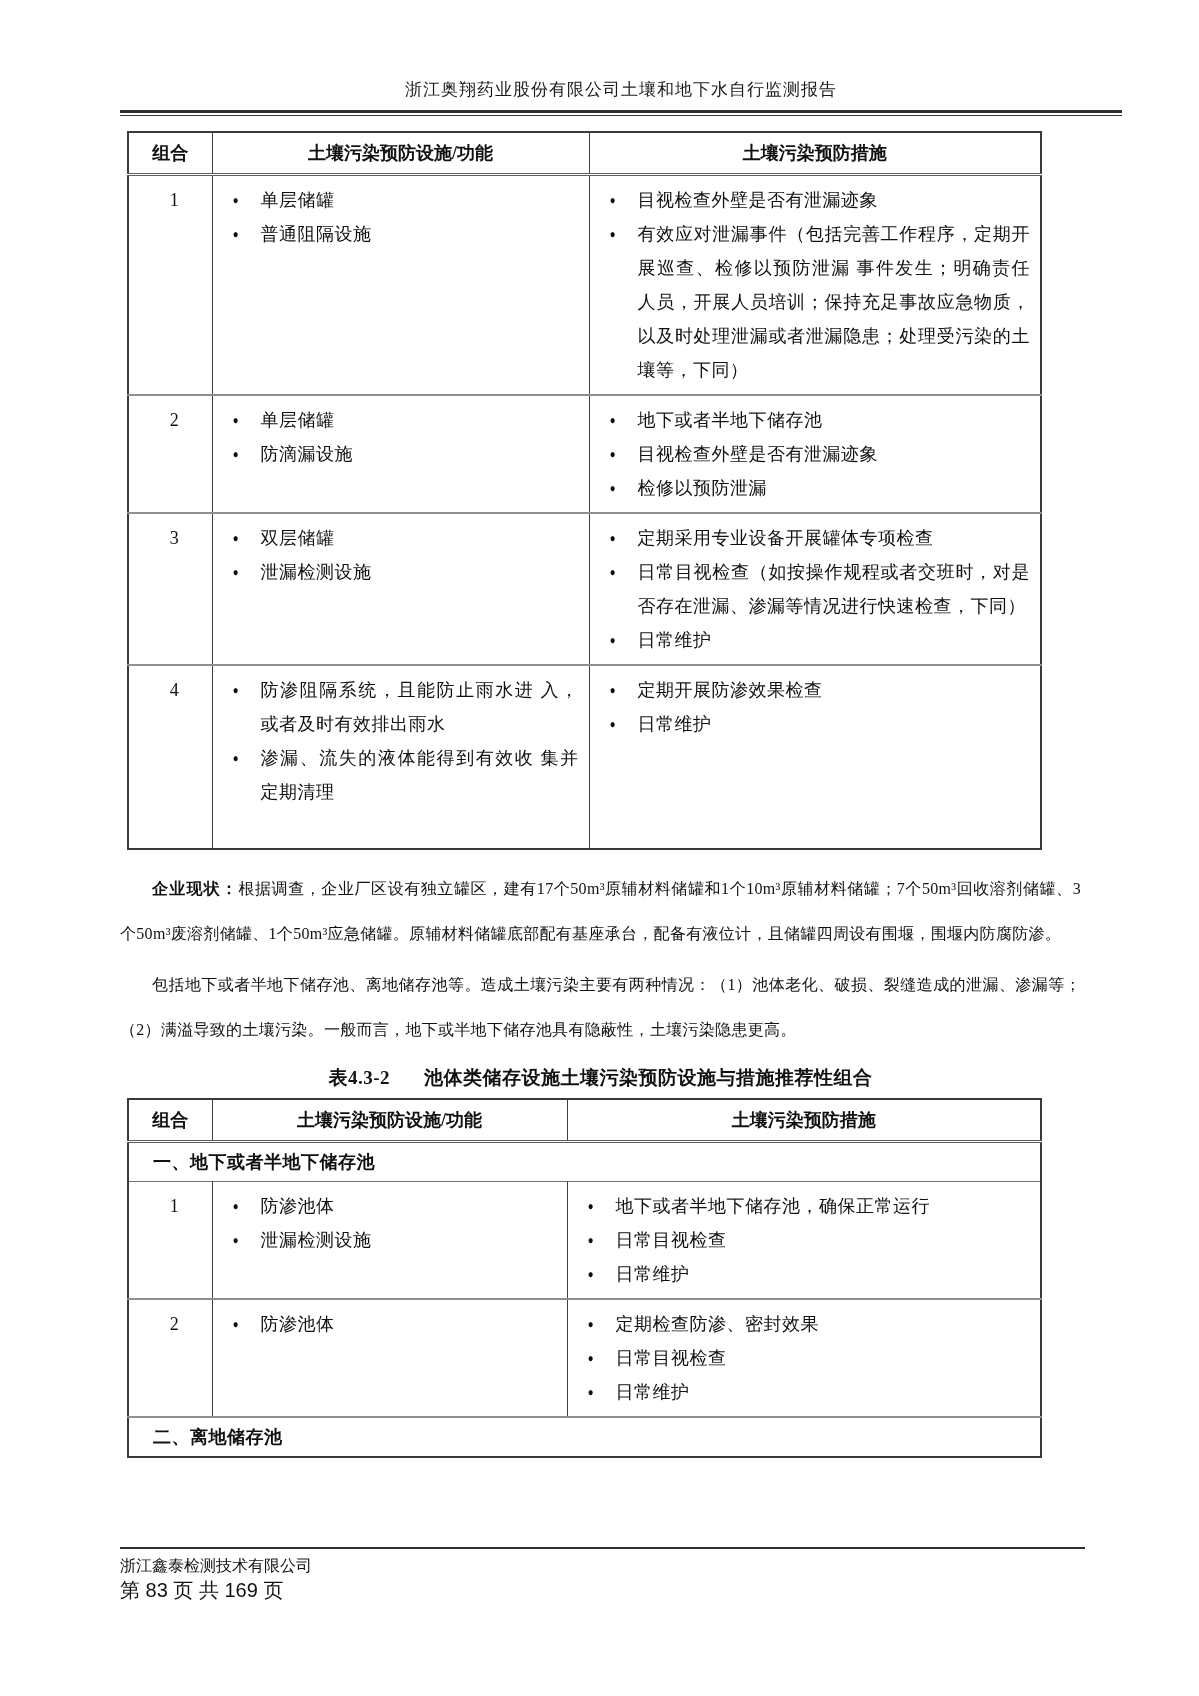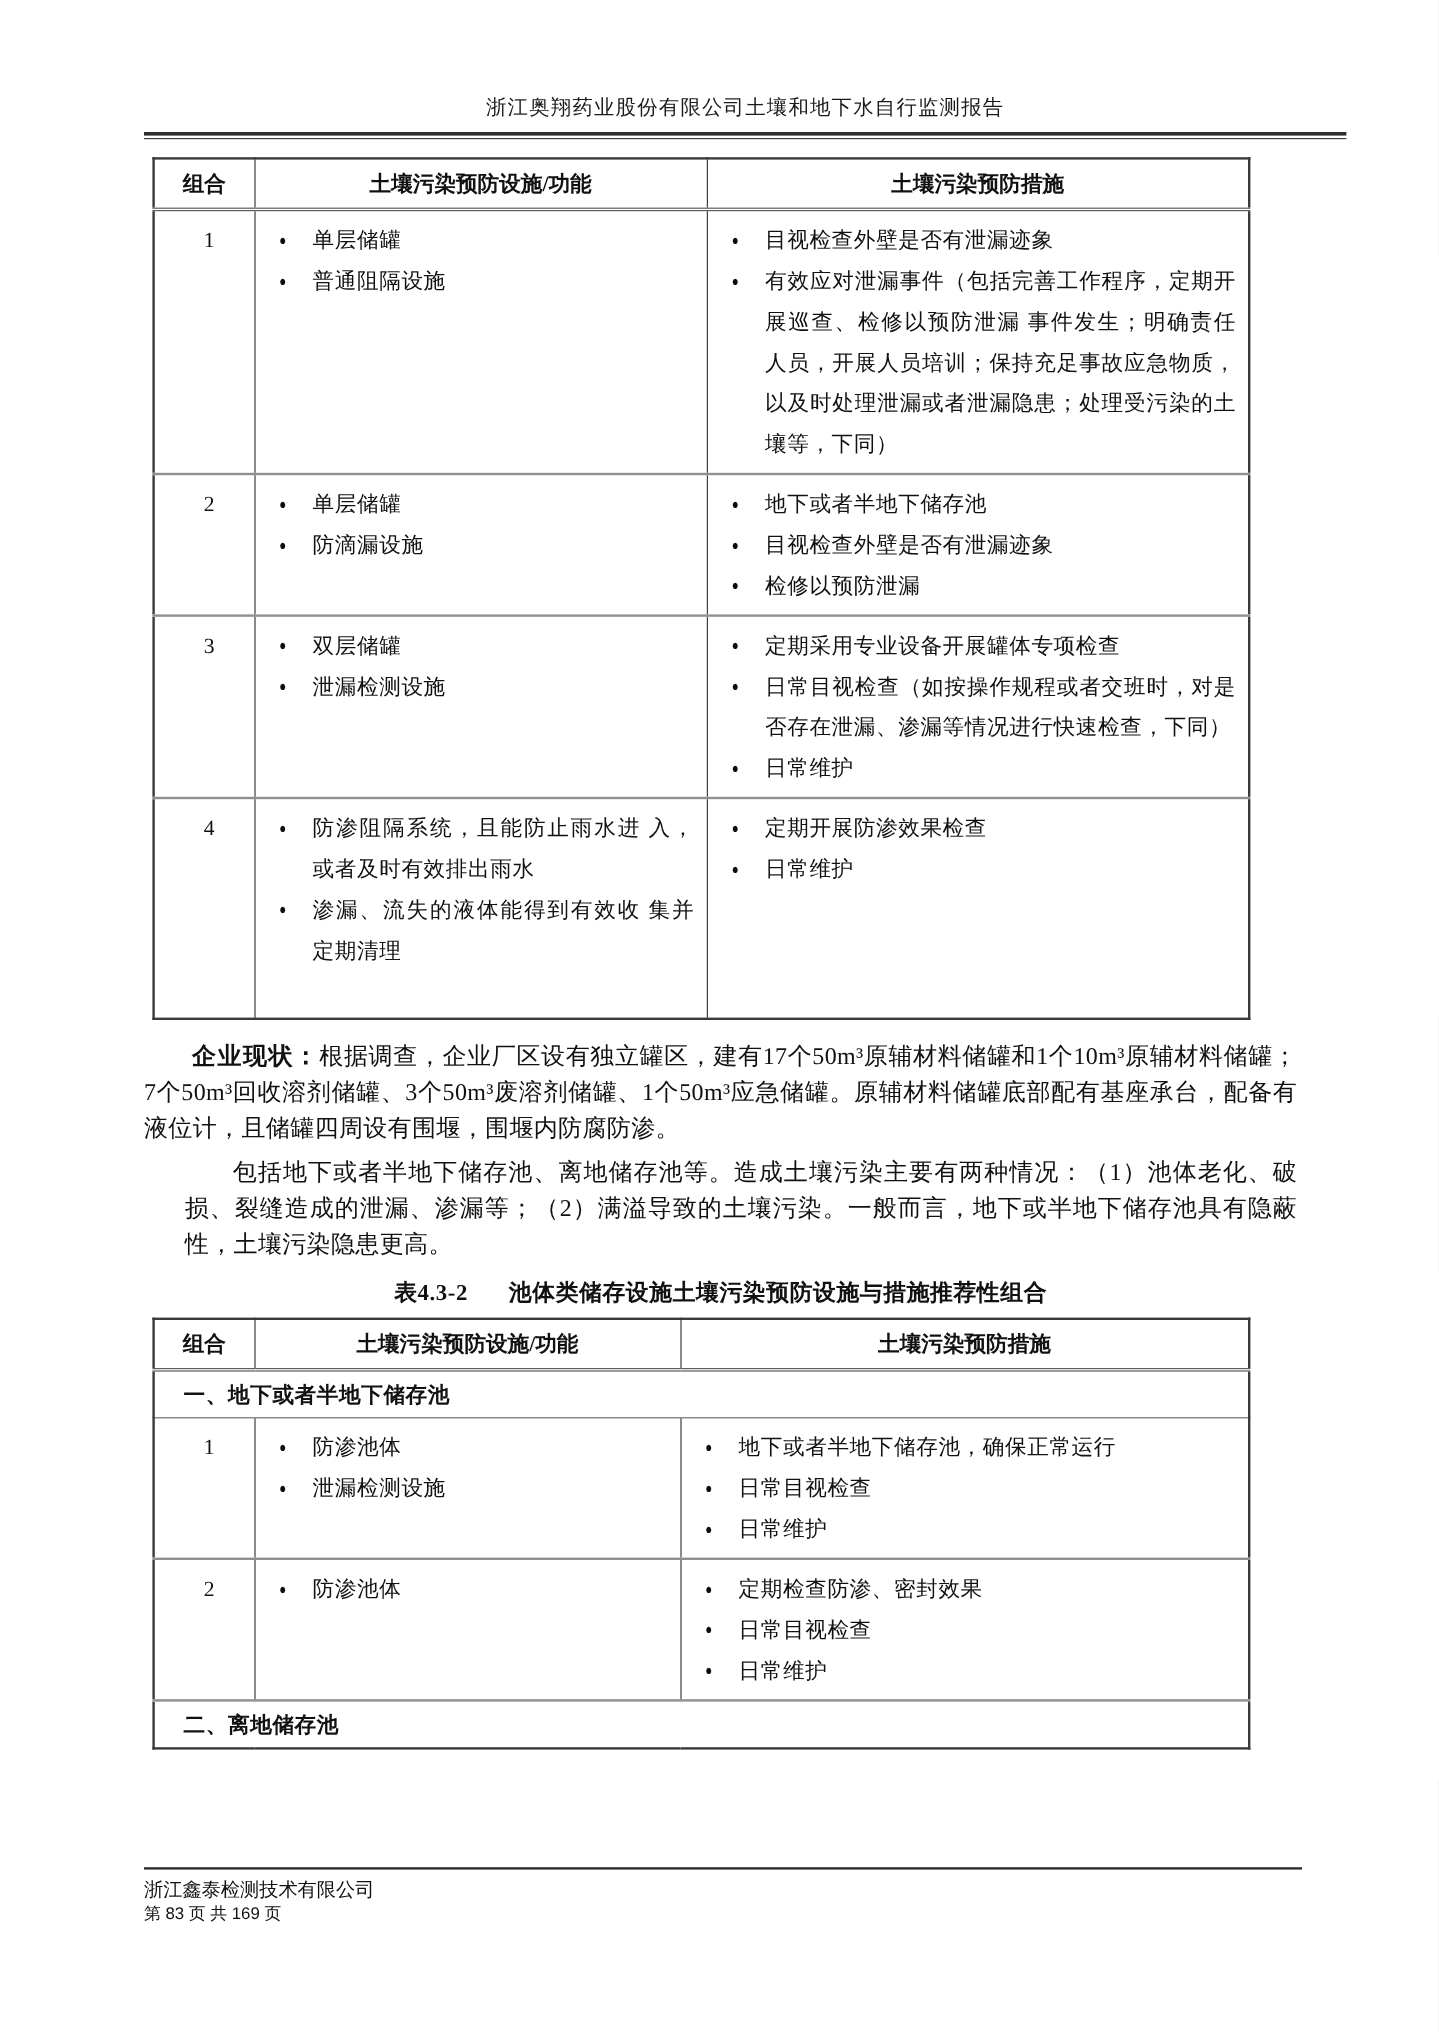--- a/index.html
+++ b/index.html
@@ -87,8 +87,8 @@
   
   .para {
     margin-top: 16px;
-    font-size: 20px;
-    line-height: 30px;
+    font-size: 16px;
+    line-height: 45px;
     text-align: justify;
     text-indent: 2em;
     letter-spacing: .3px;

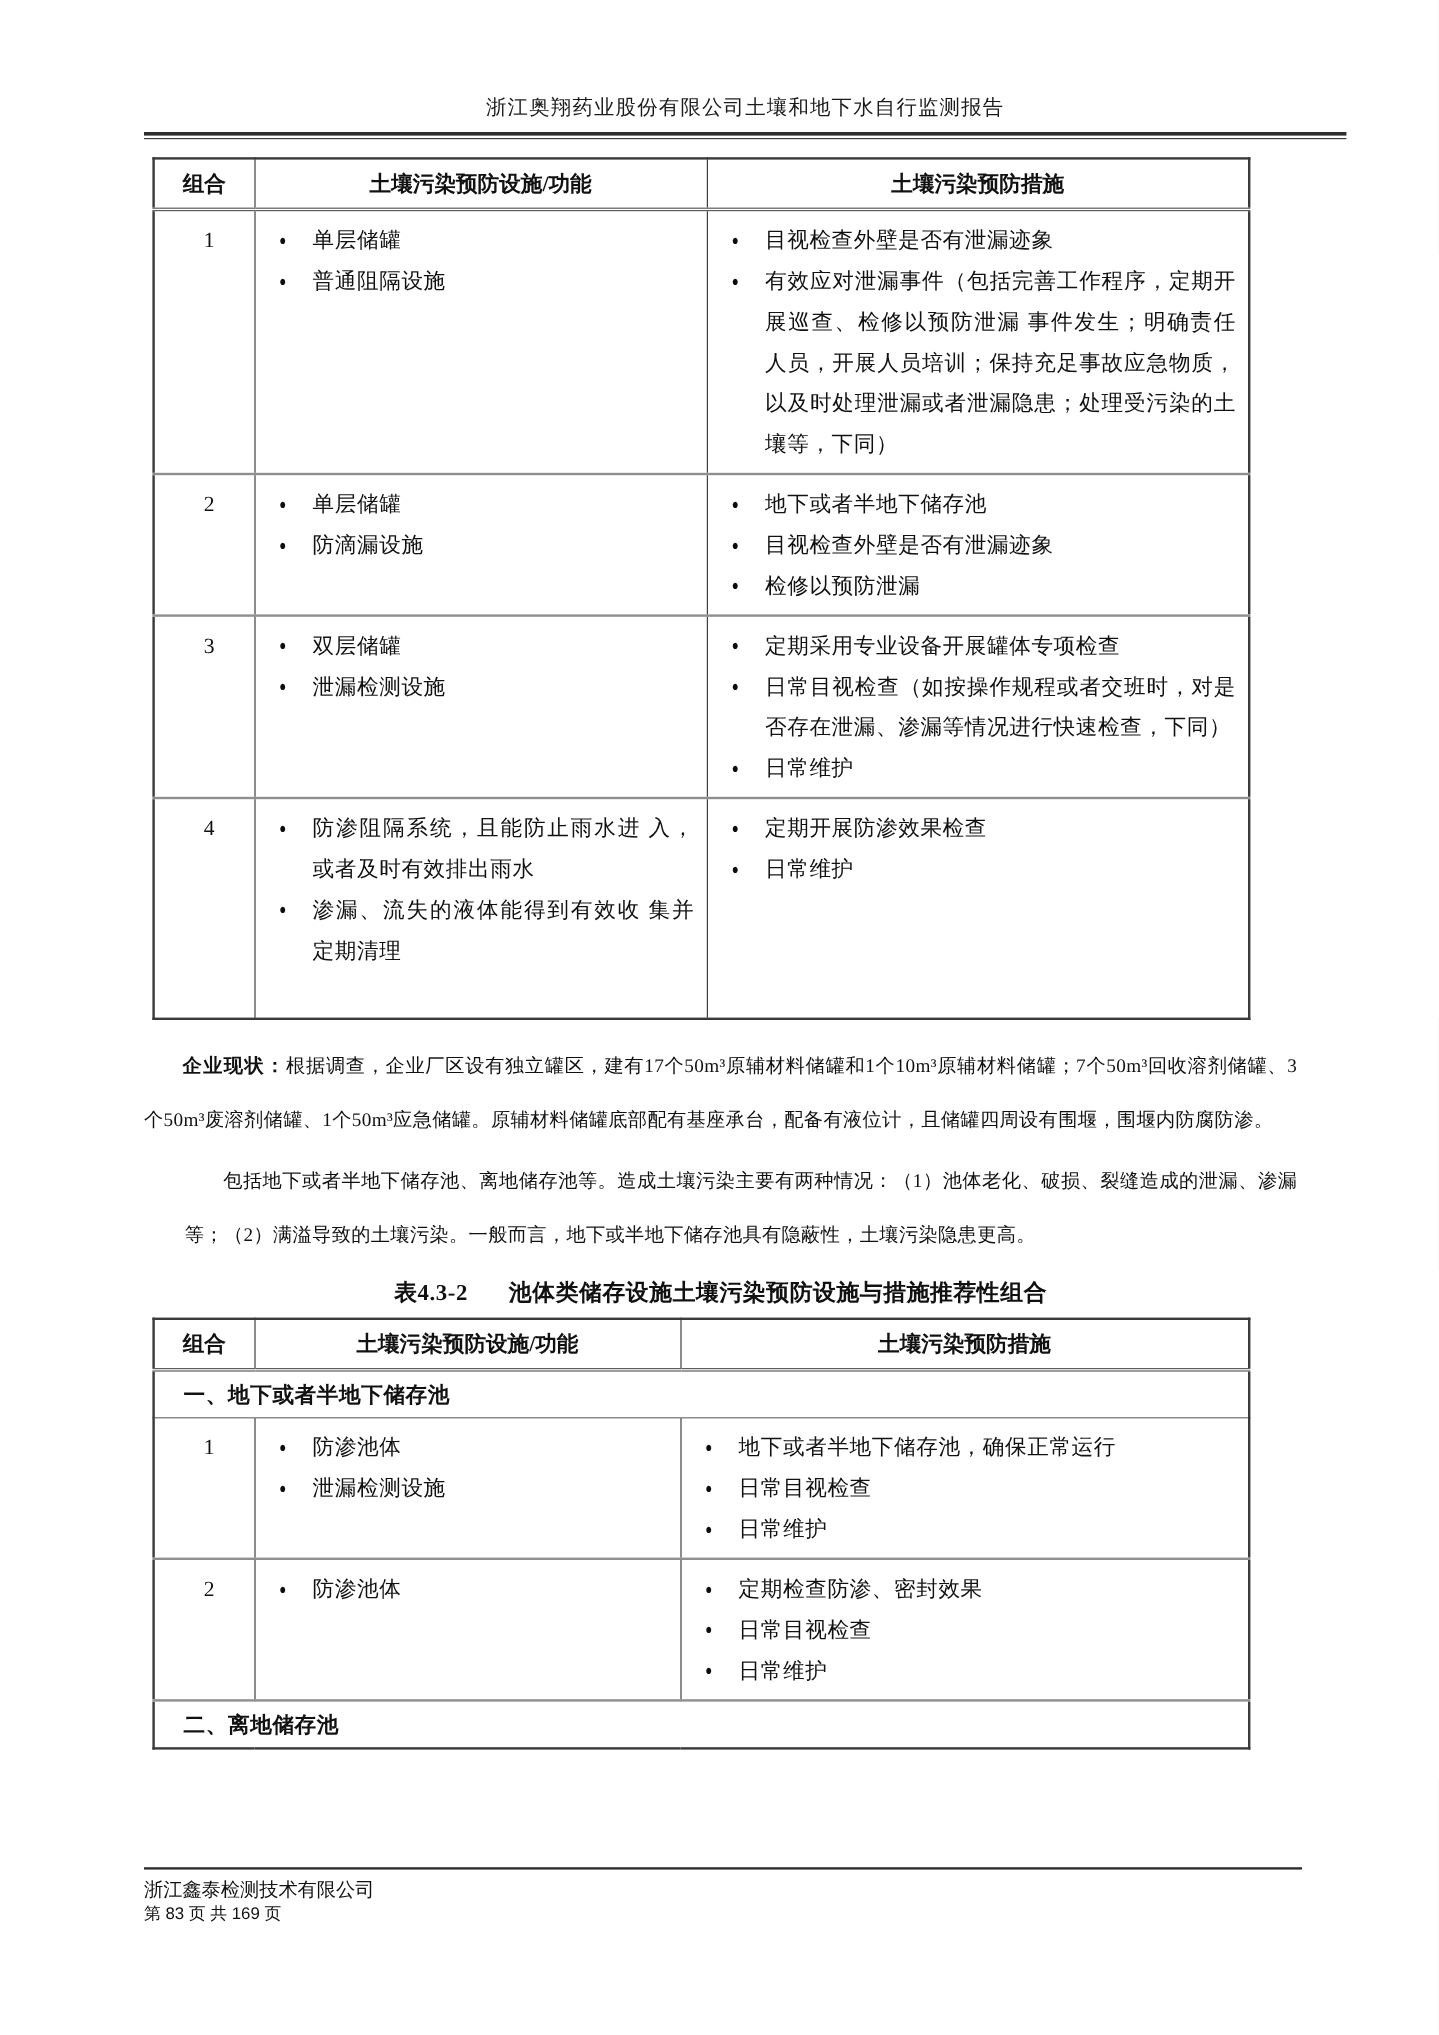--- a/index.html
+++ b/index.html
@@ -260,7 +260,7 @@
 
     <p class="para"><span class="lead">企业现状：</span><span>根据调查，企业厂区设有独立罐区，建有17个50m³原辅材料储罐和1个10m³原辅材料储罐；7个50m³回收溶剂储罐、3个50m³废溶剂储罐、1个50m³应急储罐。原辅材料储罐底部配有基座承台，配备有液位计，且储罐四周设有围堰，围堰内防腐防渗。</span></p>
 
-    <p class="para" style="margin-top:6px;margin-left:34px;">包括地下或者半地下储存池、离地储存池等。造成土壤污染主要有两种情况：（1）池体老化、破损、裂缝造成的泄漏、渗漏等；（2）满溢导致的土壤污染。一般而言，地下或半地下储存池具有隐蔽性，土壤污染隐患更高。</p>
+    <p class="para" style="margin-top:6px;">包括地下或者半地下储存池、离地储存池等。造成土壤污染主要有两种情况：（1）池体老化、破损、裂缝造成的泄漏、渗漏等；（2）满溢导致的土壤污染。一般而言，地下或半地下储存池具有隐蔽性，土壤污染隐患更高。</p>
 
     <div class="table-caption">
       <span class="cap-no">表4.3-2</span><span>池体类储存设施土壤污染预防设施与措施推荐性组合</span>

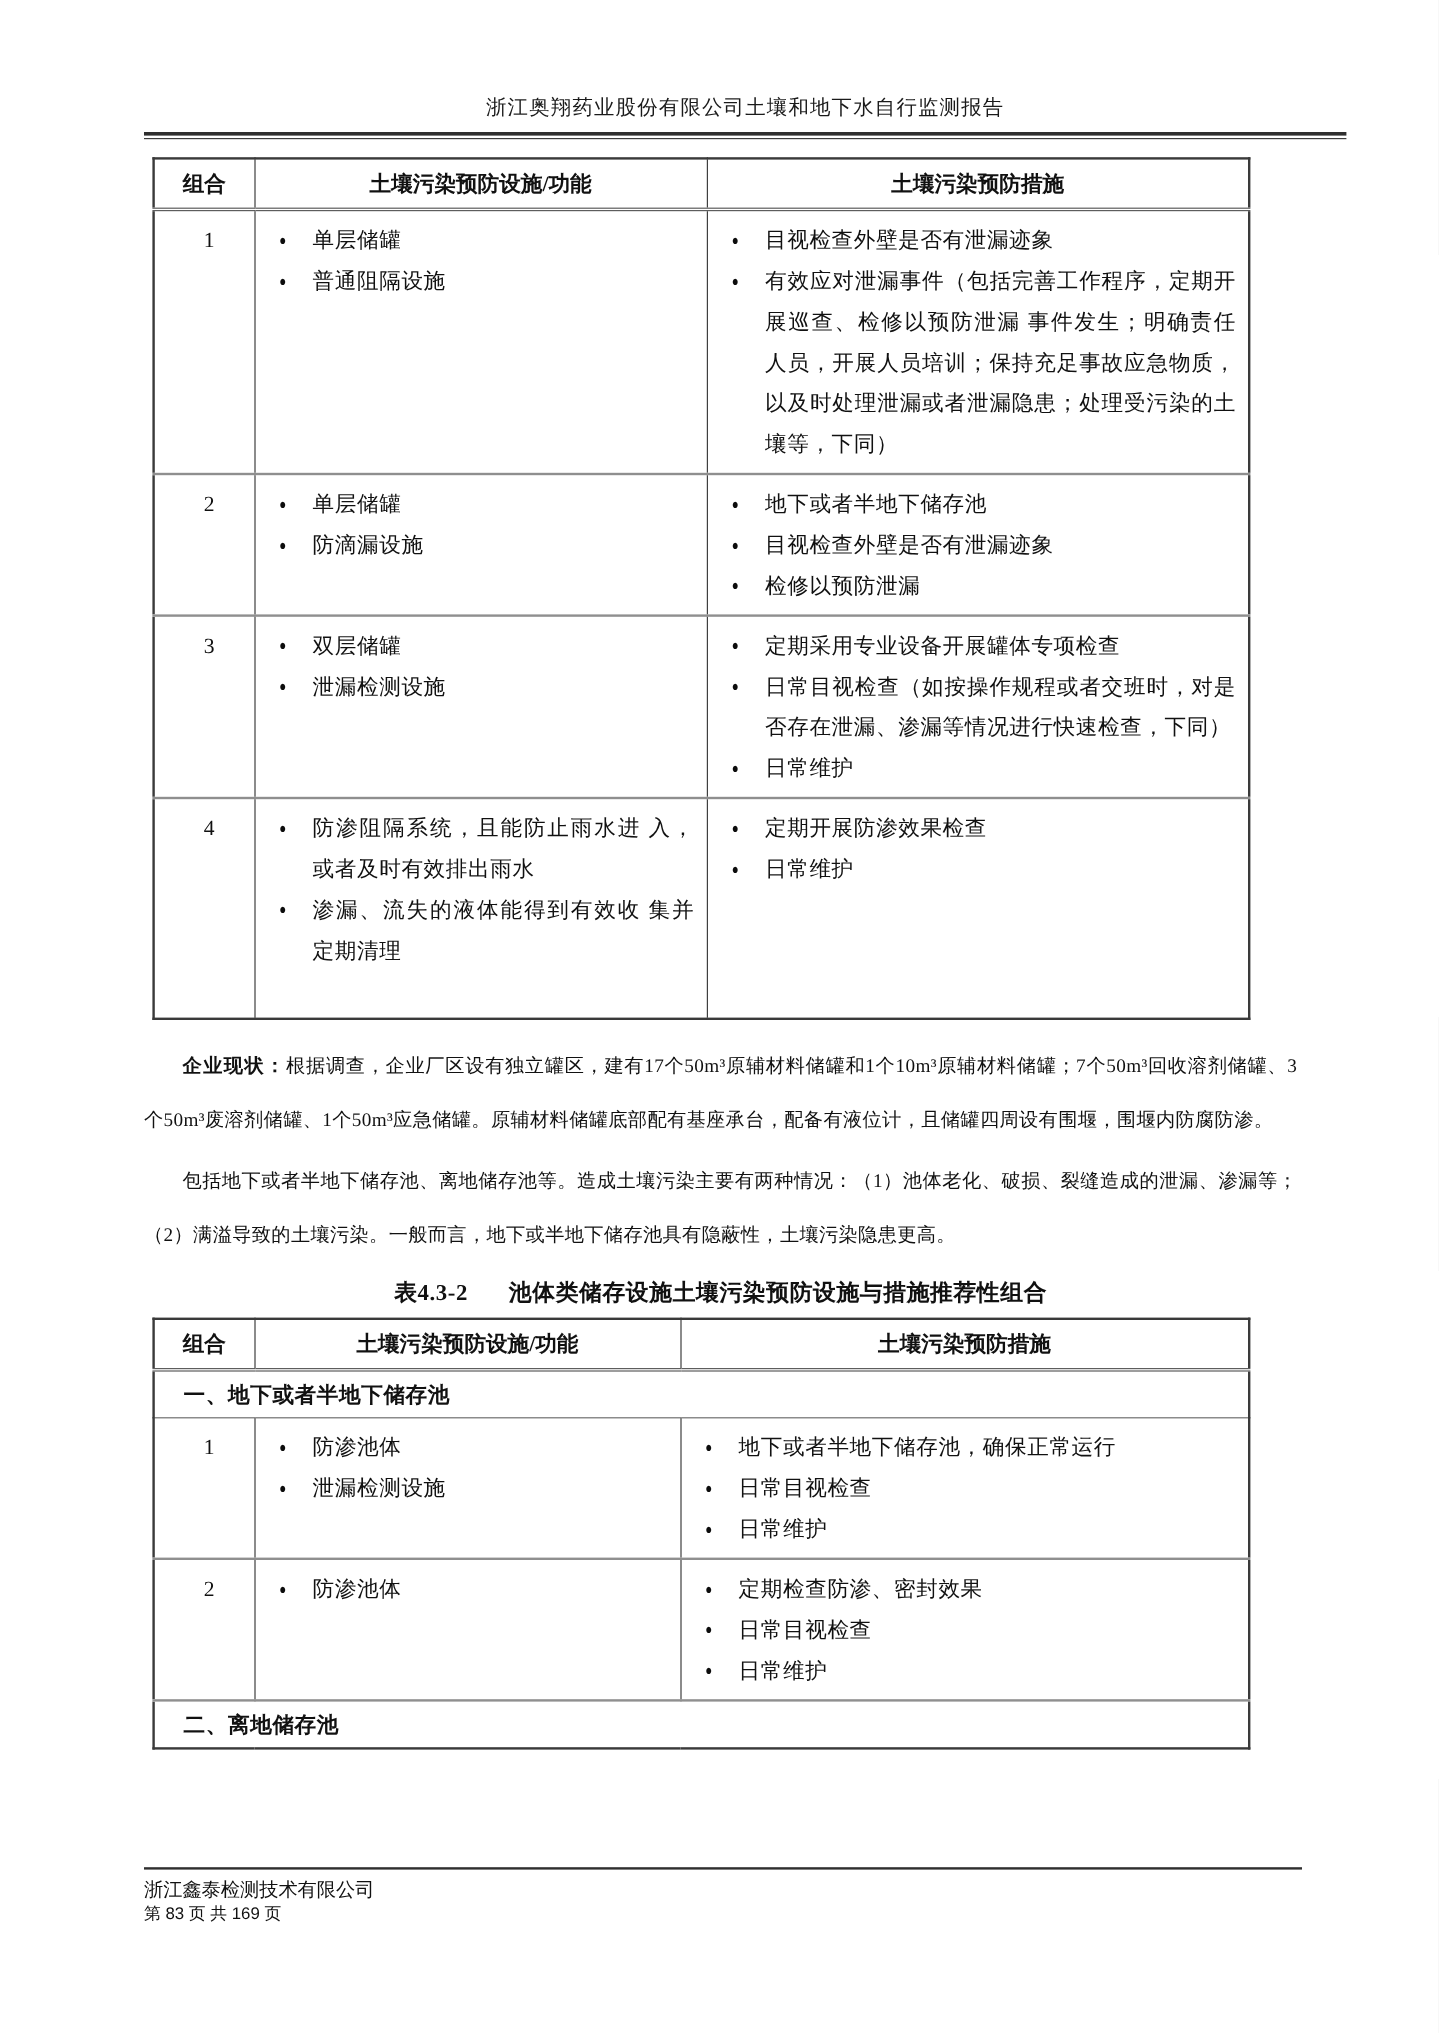--- a/index.html
+++ b/index.html
@@ -127,7 +127,7 @@
     font-size: 16px;
     flex-direction: column;
   }
-  .footer-page { font-family: "Liberation Sans", "DejaVu Sans", sans-serif; font-size: 14px; }
+  .footer-page { font-family: "Liberation Sans", "DejaVu Sans", sans-serif; font-size: 20px; }
 </style>
 </head>
 <body>

